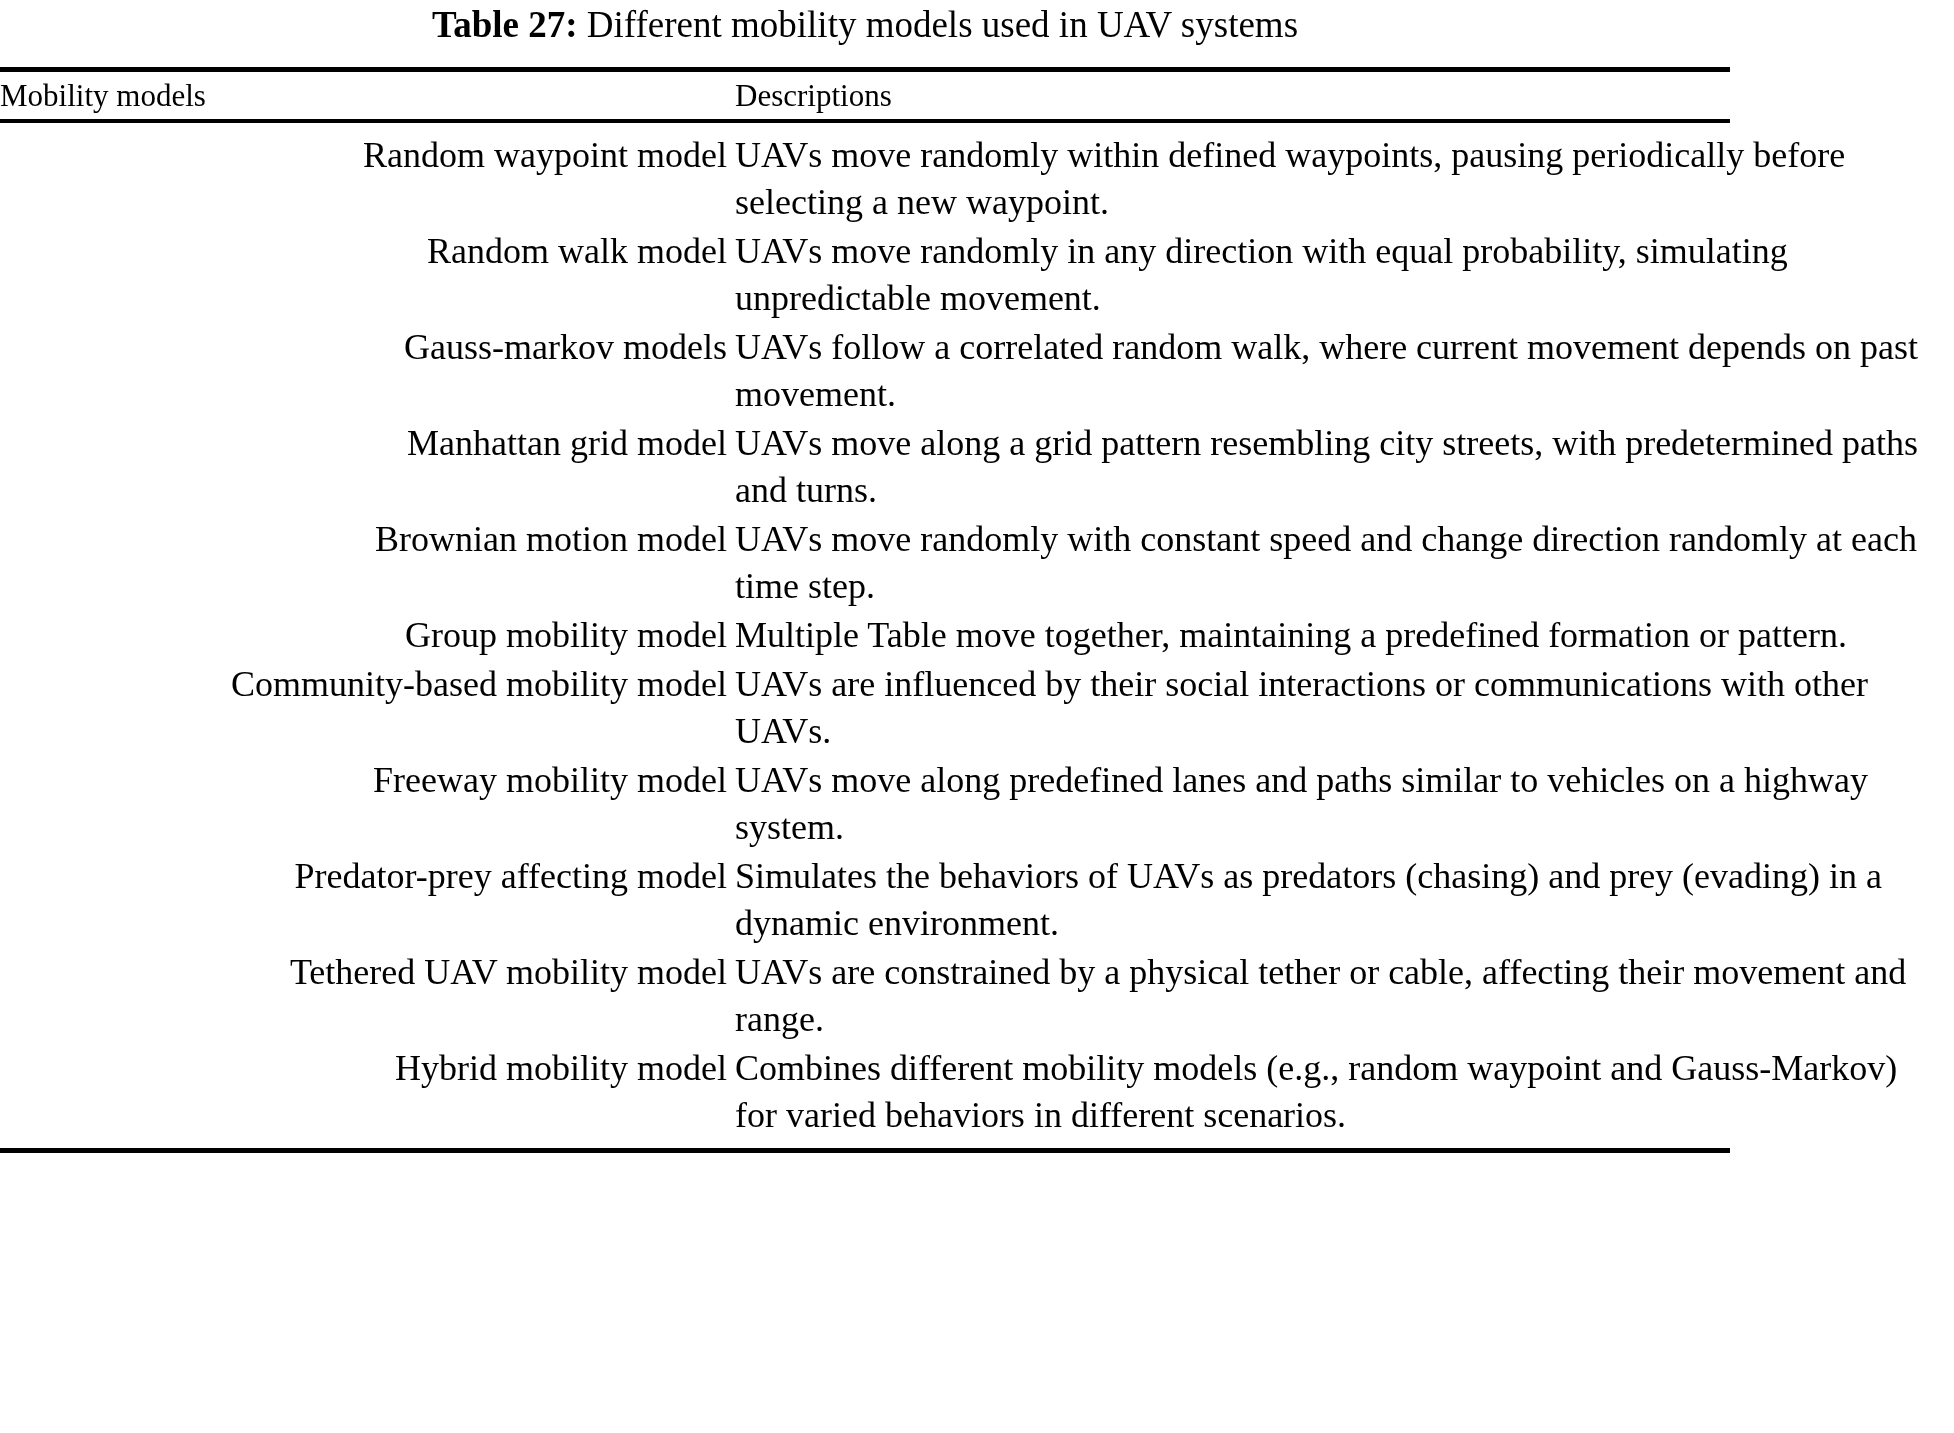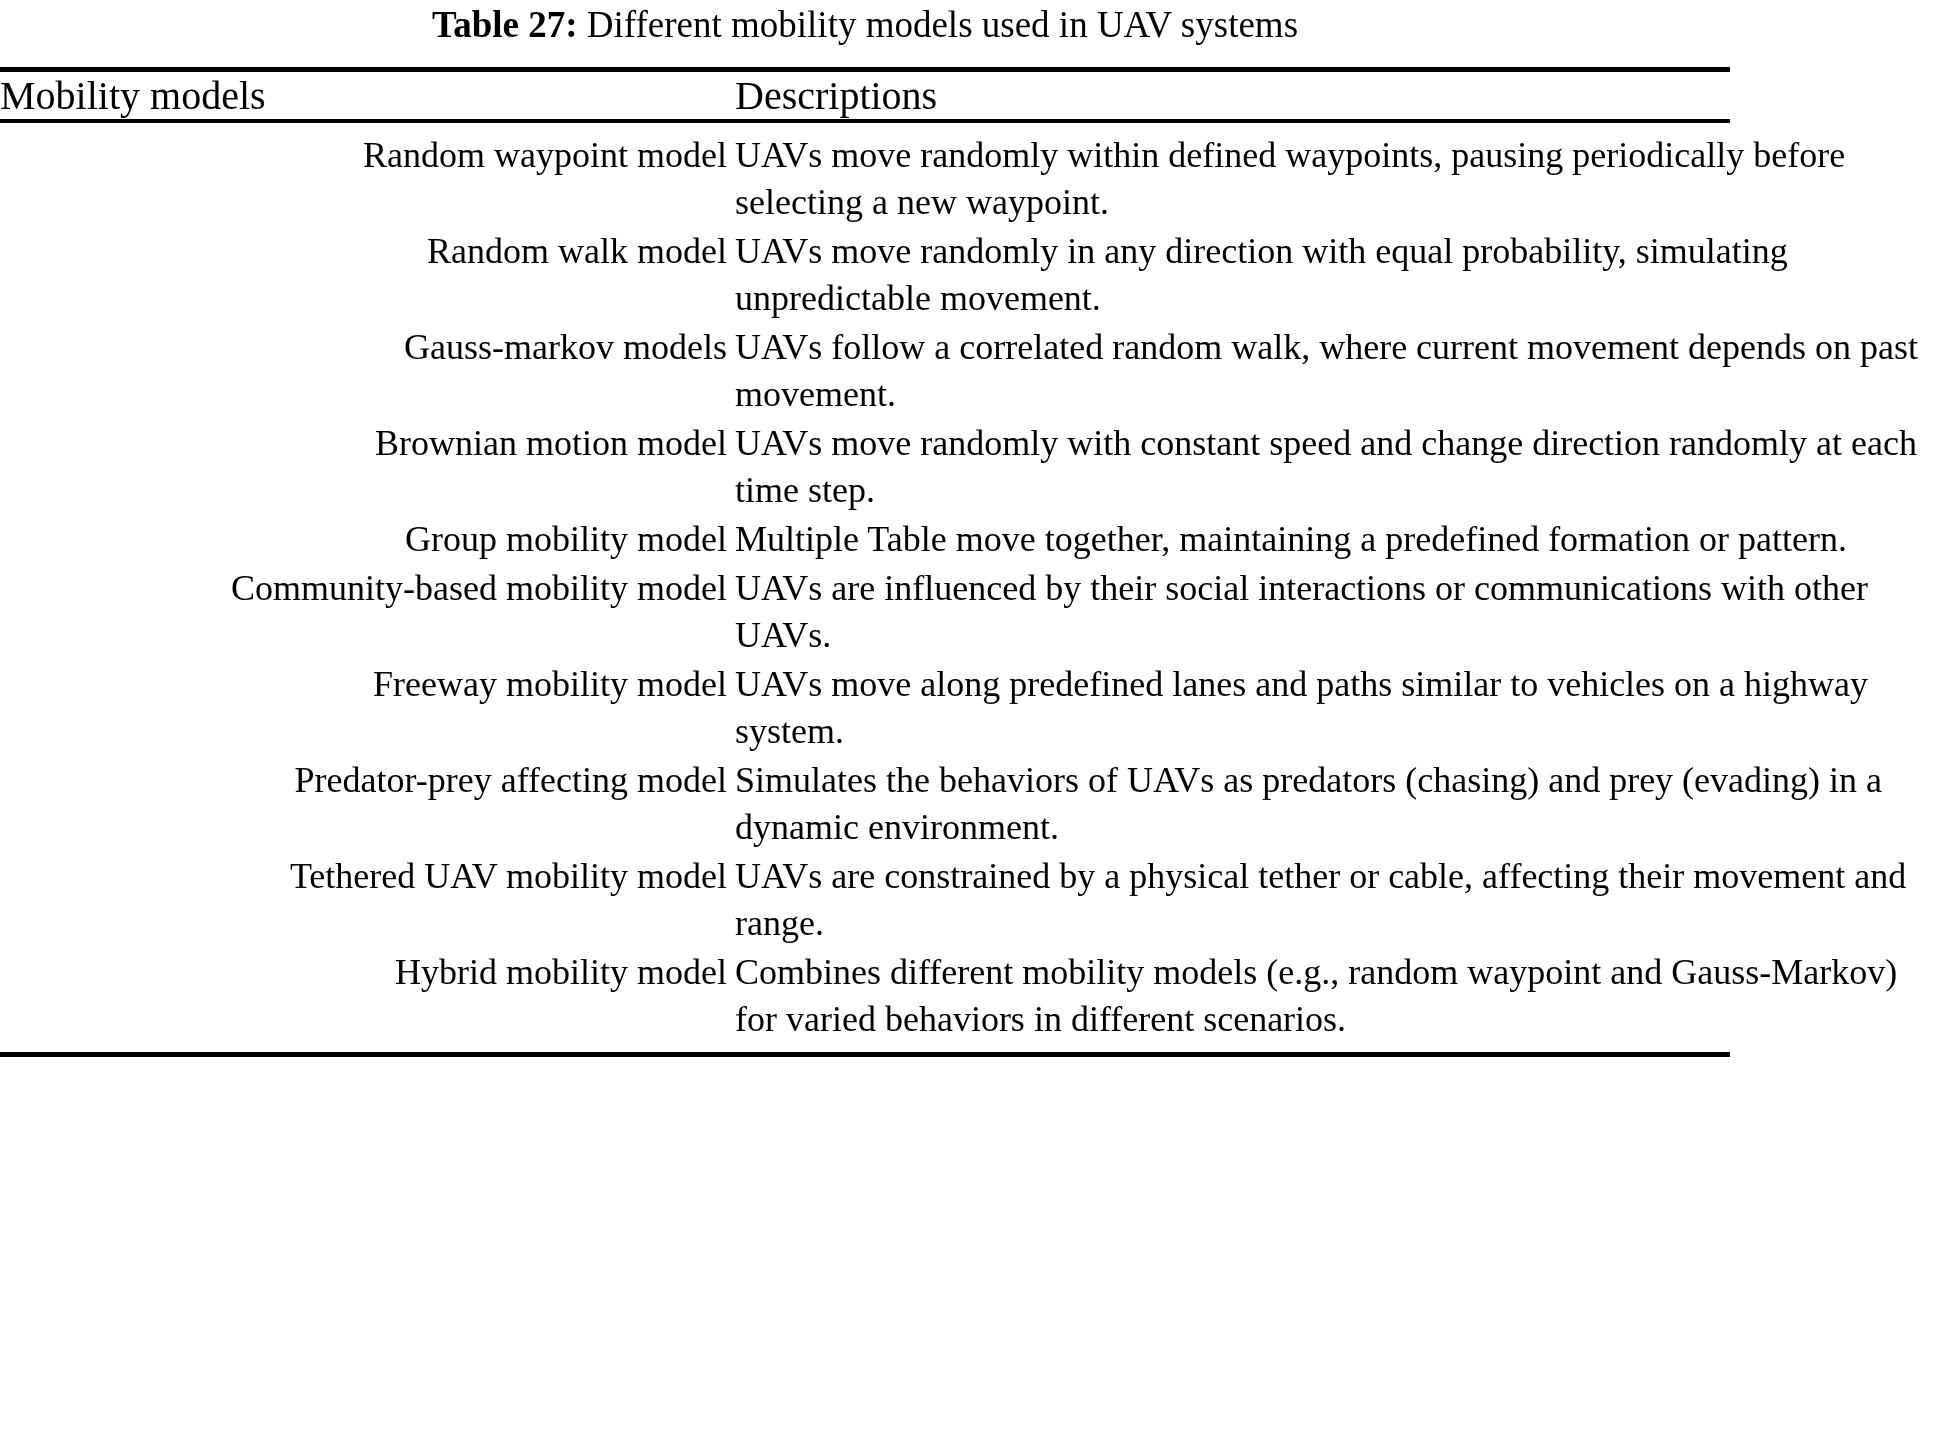--- a/index.html
+++ b/index.html
@@ -66,7 +66,7 @@
   }
 
   .head-cell {
-    font-size: 40px;
+    font-size: 31px;
     line-height: 47px;
     padding-top: 10px;
     padding-bottom: 11px;

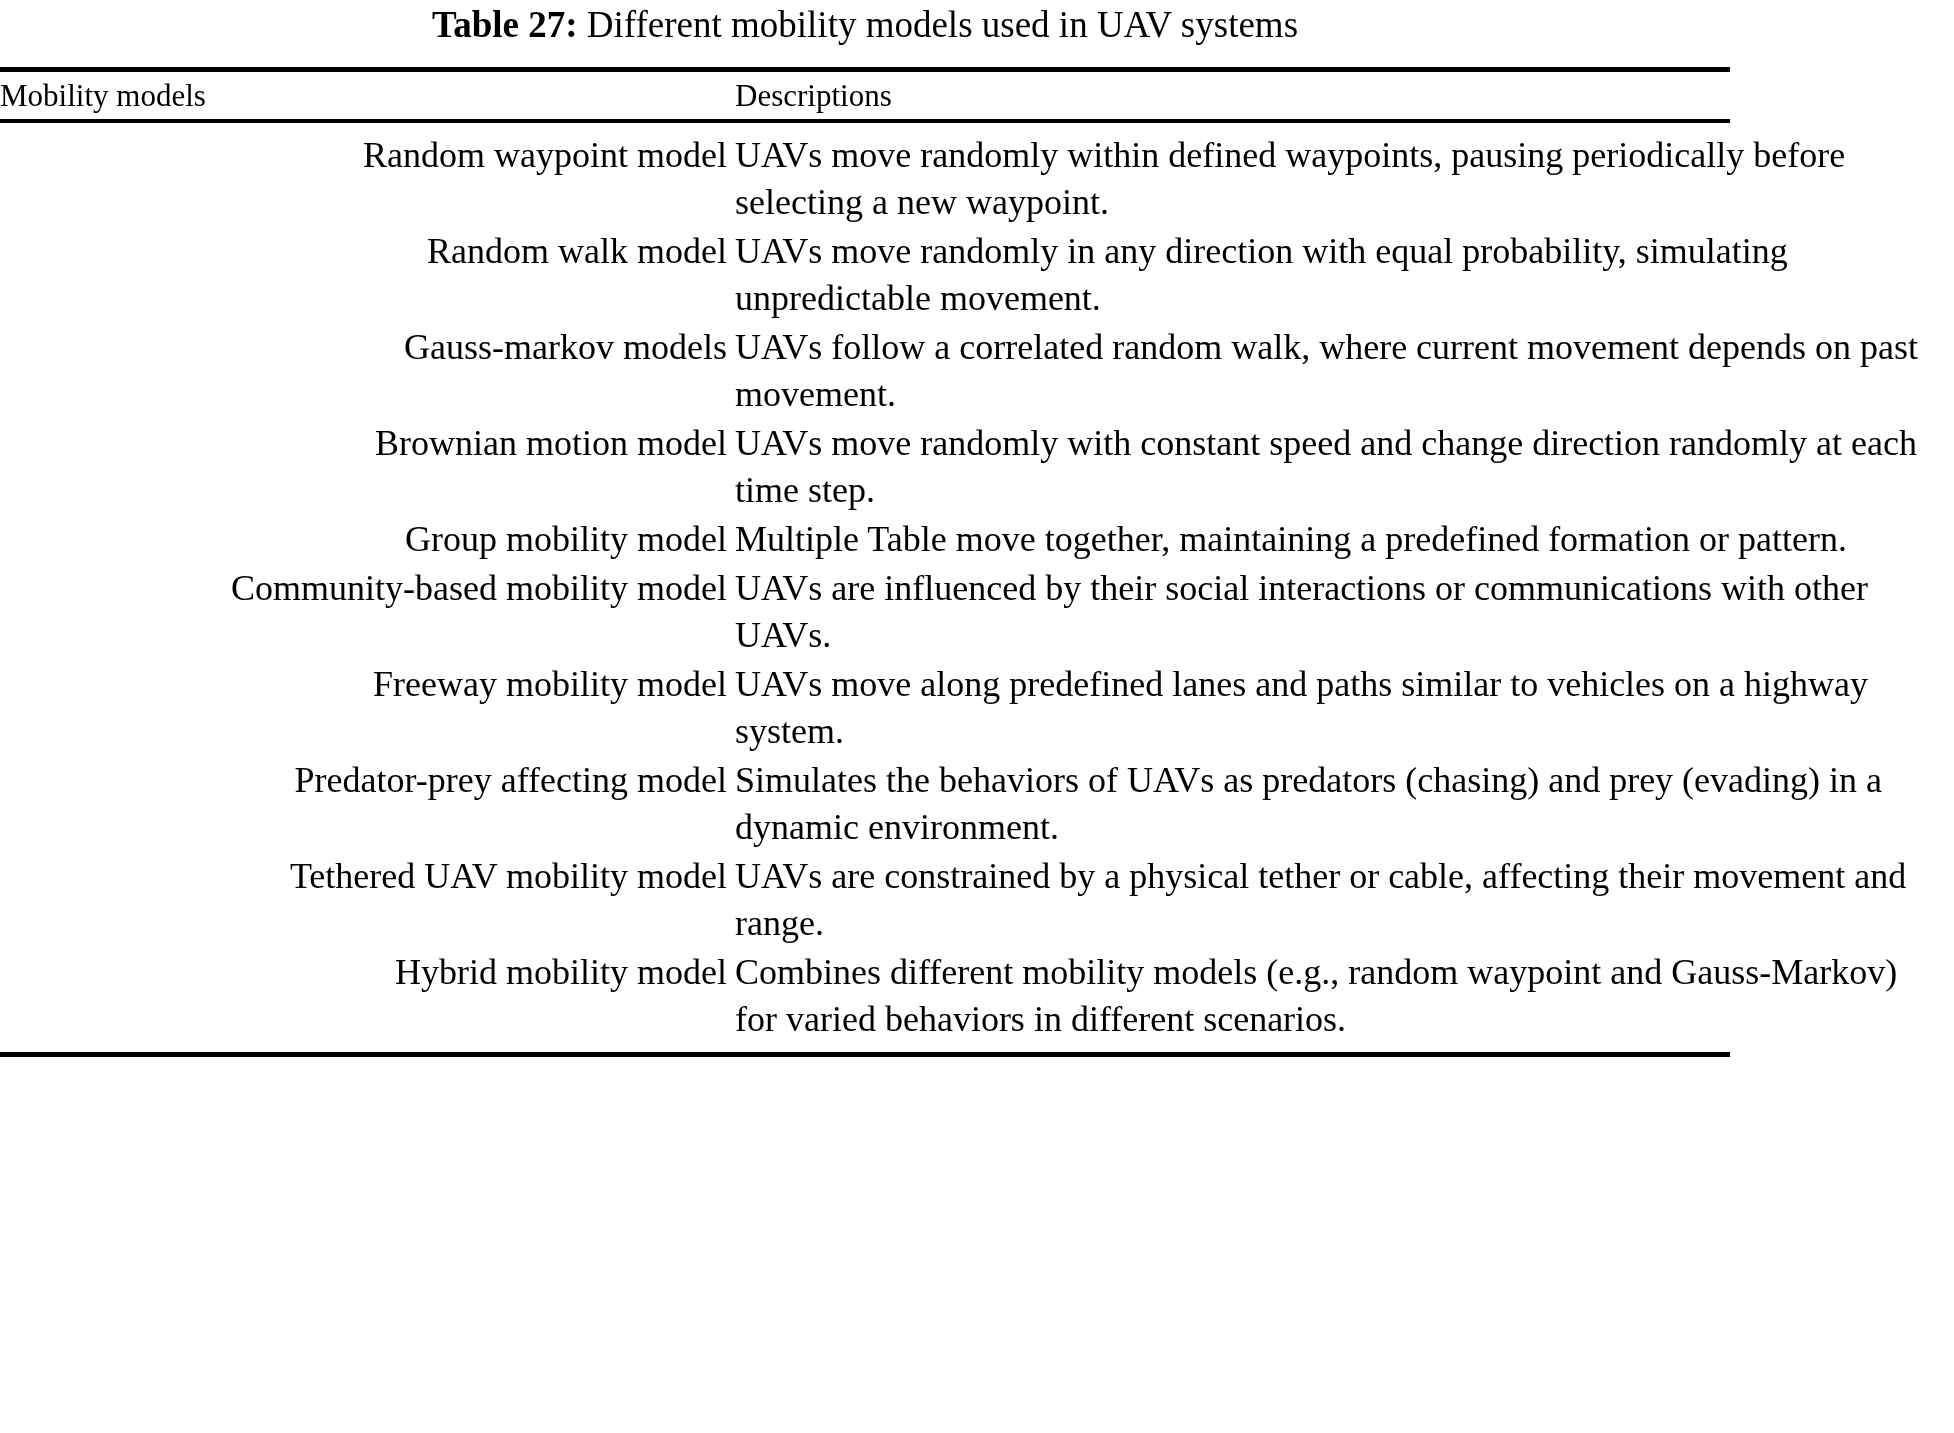--- a/index.html
+++ b/index.html
@@ -147,6 +147,14 @@
         </tr>
         <tr>
           <td class="body-cell">
+            <span class="cell-inner model-name">Manhattan grid model</span>
+          </td>
+          <td class="body-cell">
+            <span class="cell-inner desc-text">UAVs move along a grid pattern resembling city streets, with predetermined paths and turns.</span>
+          </td>
+        </tr>
+        <tr>
+          <td class="body-cell">
             <span class="cell-inner model-name">Brownian motion model</span>
           </td>
           <td class="body-cell">

